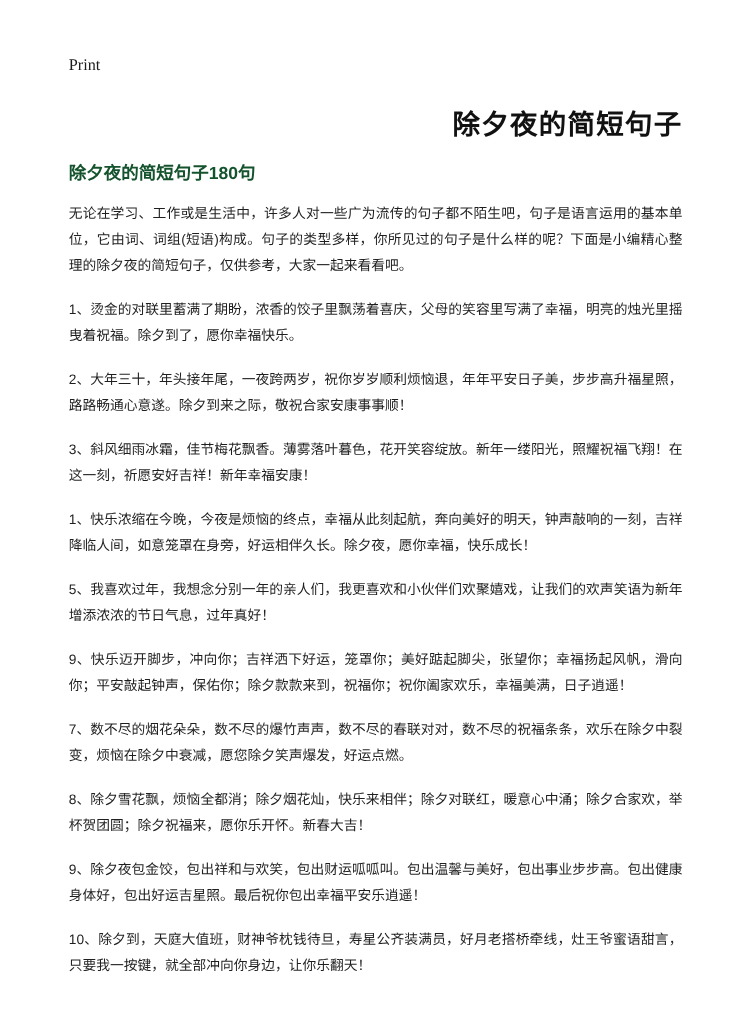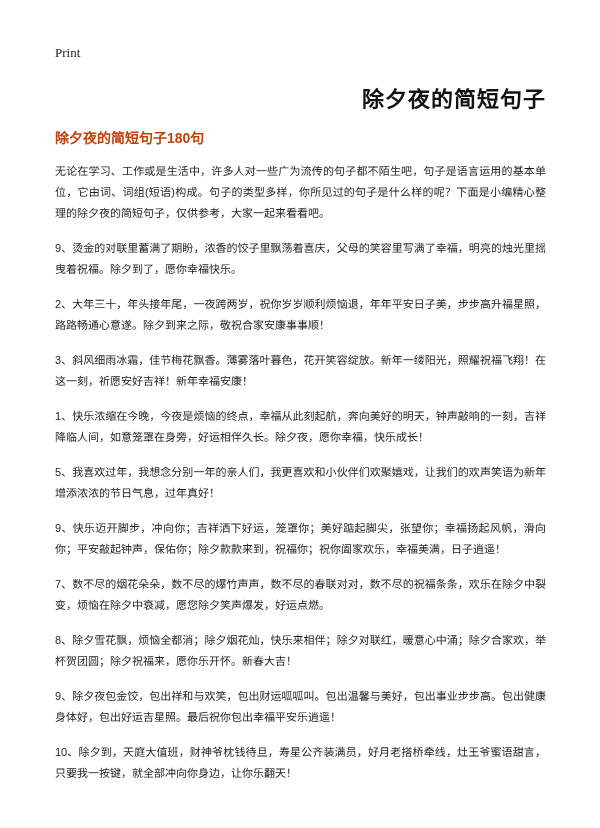--- a/index.html
+++ b/index.html
@@ -40,7 +40,7 @@
     margin: 14px 0 0 0;
     font-size: 14px;
     font-weight: bold;
-    color: #c2410c;
+    color: #14532d;
   }
   .body-para {
     margin: 14px 0 0 0;

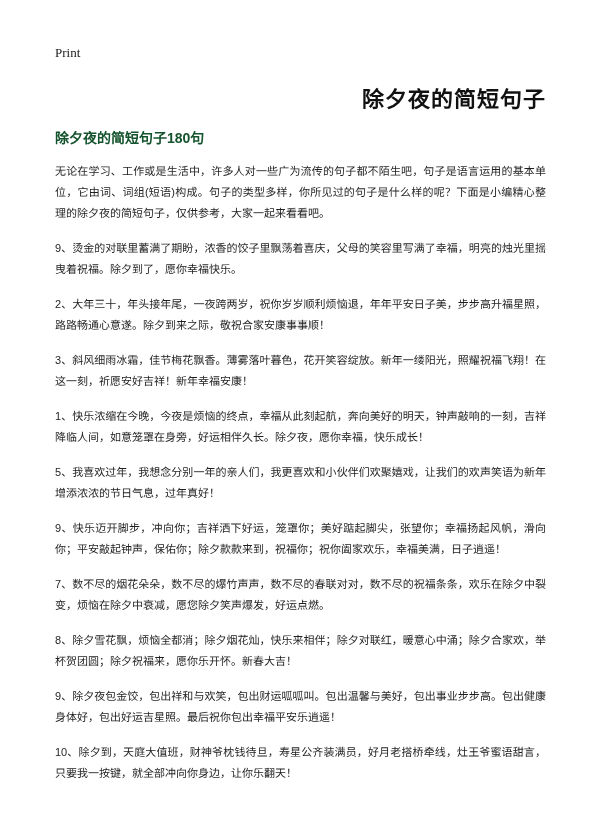--- a/index.html
+++ b/index.html
@@ -64,7 +64,7 @@
 
   <p class="body-para">无论在学习、工作或是生活中，许多人对一些广为流传的句子都不陌生吧，句子是语言运用的基本单位，它由词、词组(短语)构成。句子的类型多样，你所见过的句子是什么样的呢？下面是小编精心整理的除夕夜的简短句子，仅供参考，大家一起来看看吧。</p>
 
-  <p class="body-para">9、烫金的对联里蓄满了期盼，浓香的饺子里飘荡着喜庆，父母的笑容里写满了幸福，明亮的烛光里摇曳着祝福。除夕到了，愿你幸福快乐。</p>
+  <p class="body-para">1、烫金的对联里蓄满了期盼，浓香的饺子里飘荡着喜庆，父母的笑容里写满了幸福，明亮的烛光里摇曳着祝福。除夕到了，愿你幸福快乐。</p>
 
   <p class="body-para">2、大年三十，年头接年尾，一夜跨两岁，祝你岁岁顺利烦恼退，年年平安日子美，步步高升福星照，路路畅通心意遂。除夕到来之际，敬祝合家安康事事顺！</p>
 

